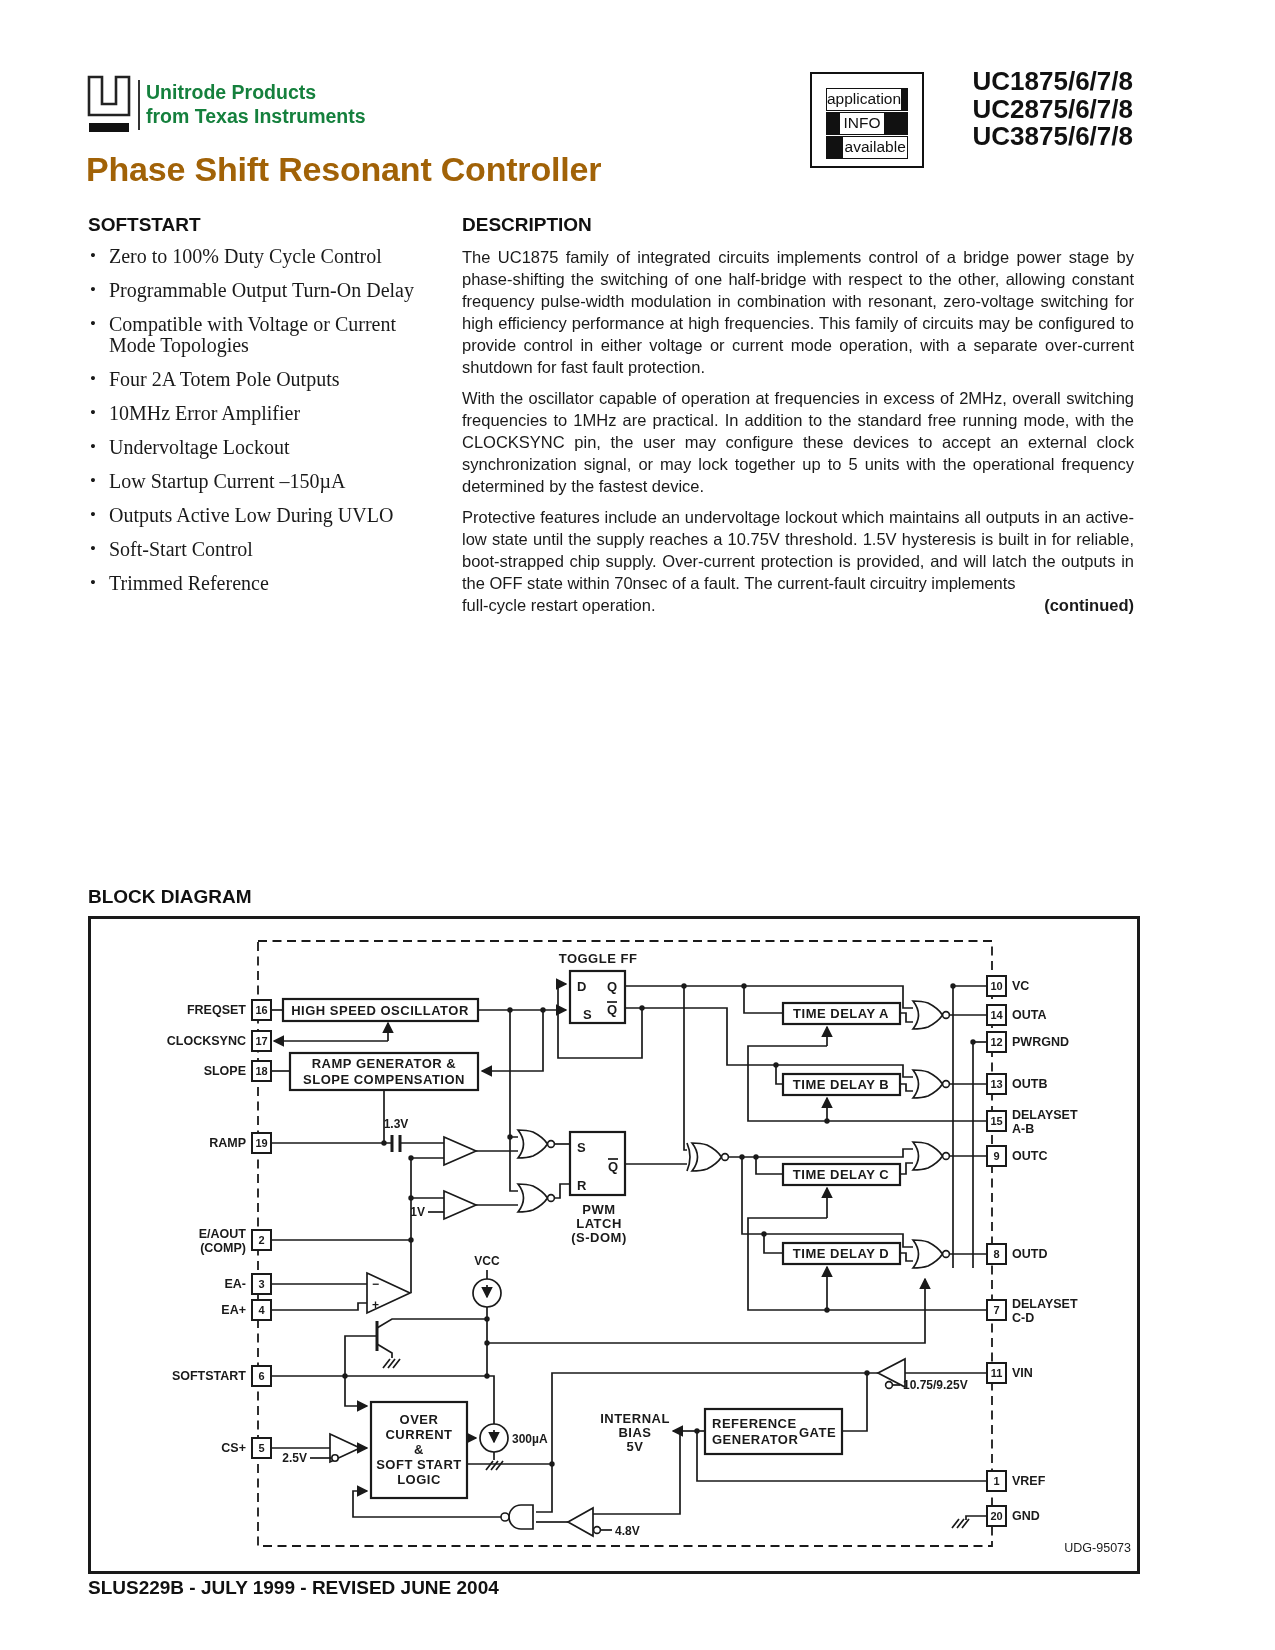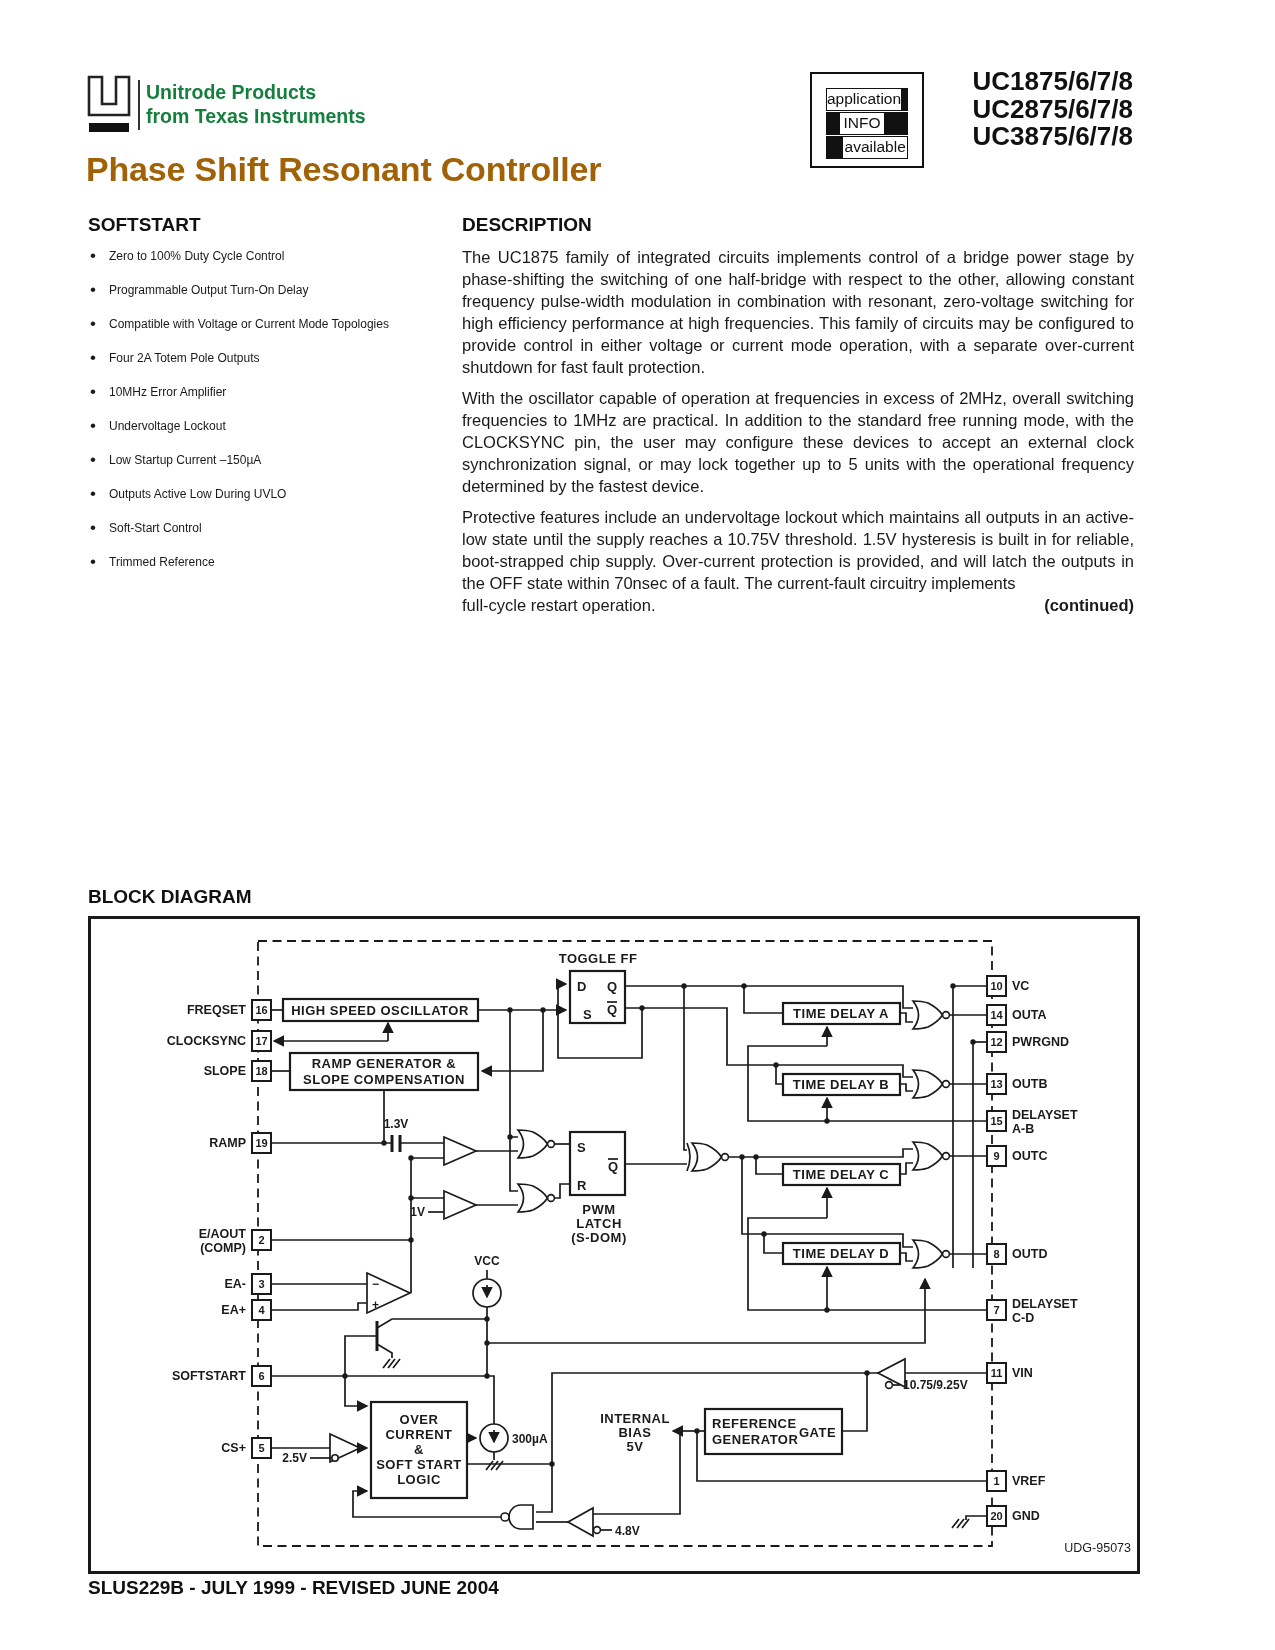--- a/index.html
+++ b/index.html
@@ -24,7 +24,7 @@
   .colhead { font-weight:bold; font-size:19px; color:#111; margin-bottom:10px; }
   #features { left:88px; top:214px; width:356px; }
   #features ul { list-style:none; }
-  #features li { font-size:12px; line-height:21px; margin-bottom:13px; padding-left:21px; position:relative; }
+  #features li { font-size:20px; line-height:21px; margin-bottom:13px; padding-left:21px; position:relative;font-family:Liberation Serif, serif; }
   #features li:before { content:"•"; position:absolute; left:2px; top:-1px; font-size:17px; }
   #description { left:462px; top:214px; width:672px; }
   #description p { font-size:16.5px; line-height:22px; text-align:justify; margin-bottom:9px; }

